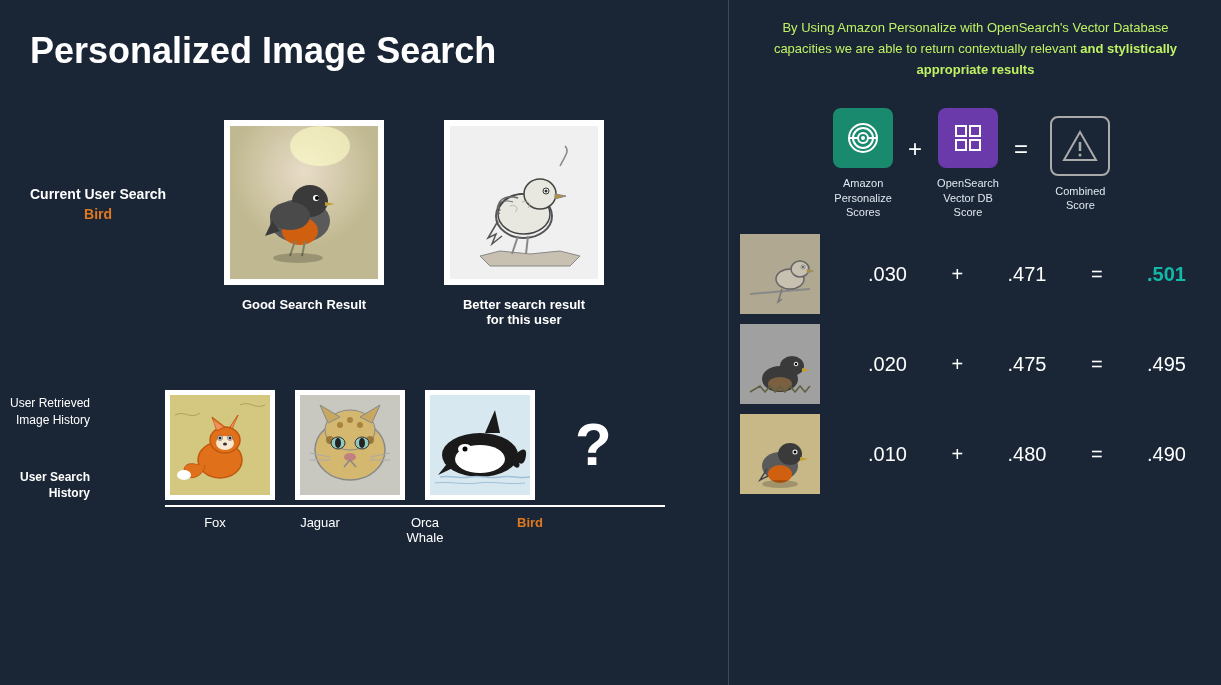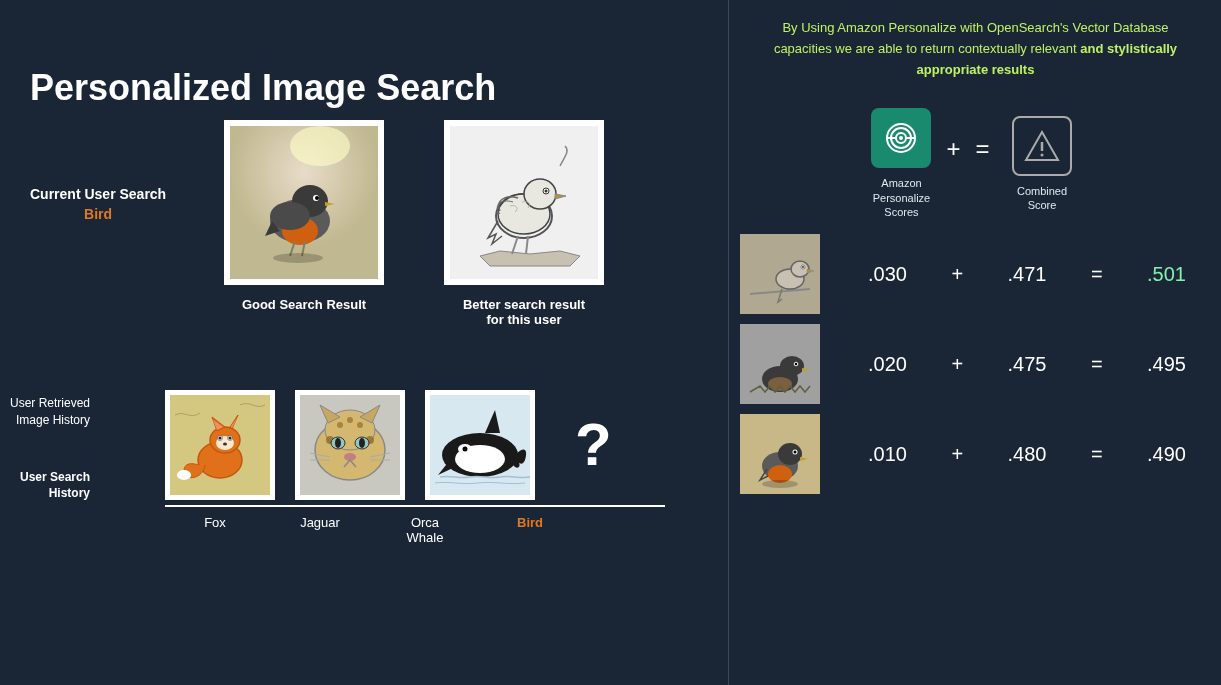--- a/index.html
+++ b/index.html
@@ -29,7 +29,6 @@
       font-size: 36px;
       font-weight: bold;
       color: #ffffff;
-      margin-top: 37px;
     }
 
     .current-search-label {

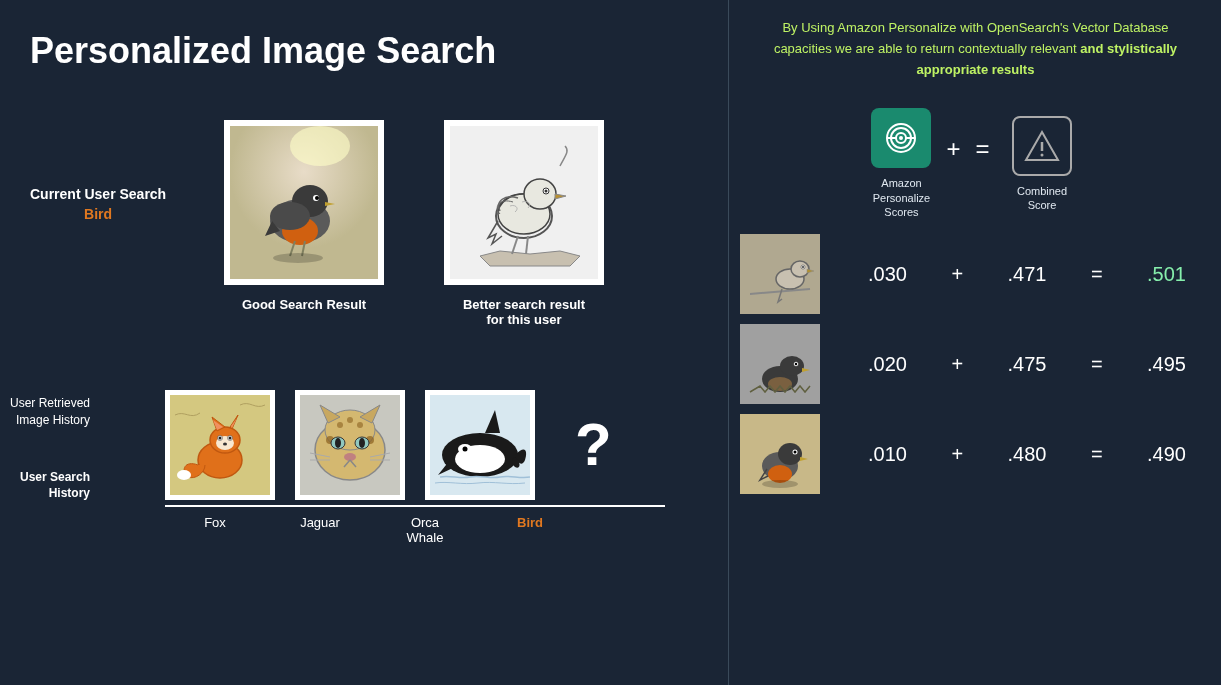--- a/index.html
+++ b/index.html
@@ -554,6 +554,18 @@
 
     <div class="operator-text">+</div>
 
+    <div class="score-icon-group">
+      <div class="icon-box icon-box-purple">
+        <svg width="36" height="36" viewBox="0 0 36 36" xmlns="http://www.w3.org/2000/svg">
+
+          <rect x="6" y="6" width="10" height="10" fill="none" stroke="#fff" stroke-width="2"></rect>
+          <rect x="20" y="6" width="10" height="10" fill="none" stroke="#fff" stroke-width="2"></rect>
+          <rect x="6" y="20" width="10" height="10" fill="none" stroke="#fff" stroke-width="2"></rect>
+          <rect x="20" y="20" width="10" height="10" fill="none" stroke="#fff" stroke-width="2"></rect>
+        </svg>
+      </div>
+      <div class="icon-label">OpenSearch<br>Vector DB<br>Score</div>
+    </div>
 
     <div class="operator-text">=</div>
 

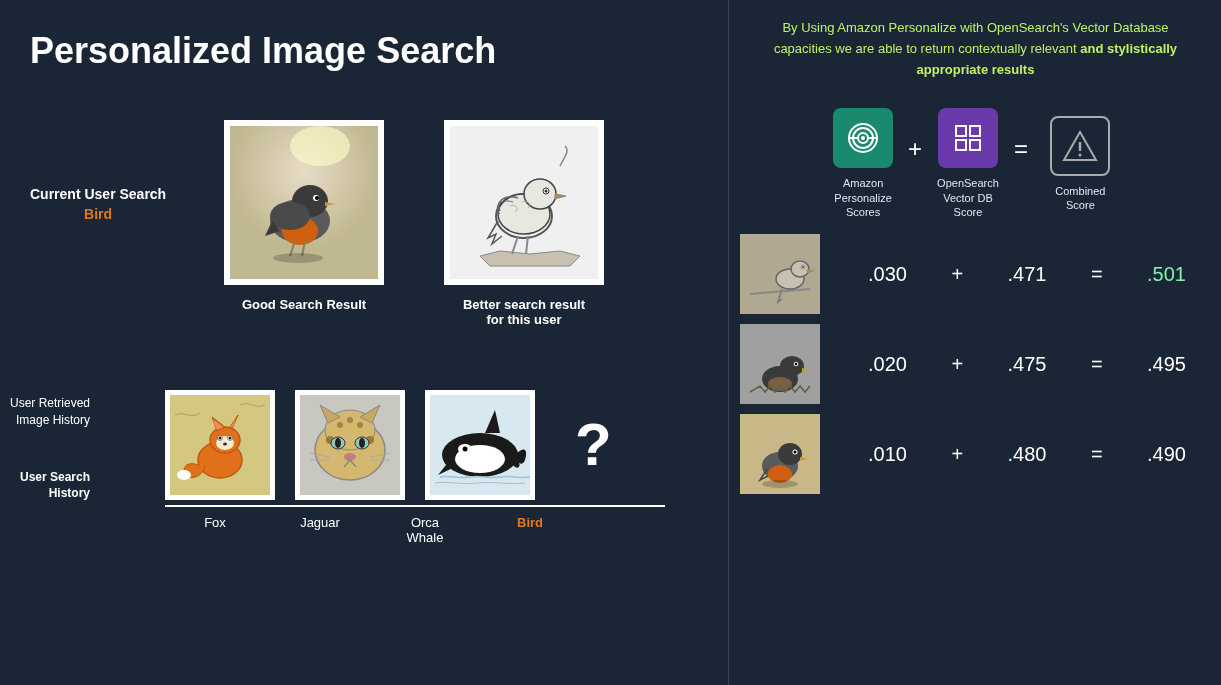--- a/index.html
+++ b/index.html
@@ -273,8 +273,8 @@
     }
 
     .score-num-highlight {
-      color: #86efac;
-      font-weight: normal;
+      color: #14b8a6;
+      font-weight: bold;
     }
 
     .score-op {

